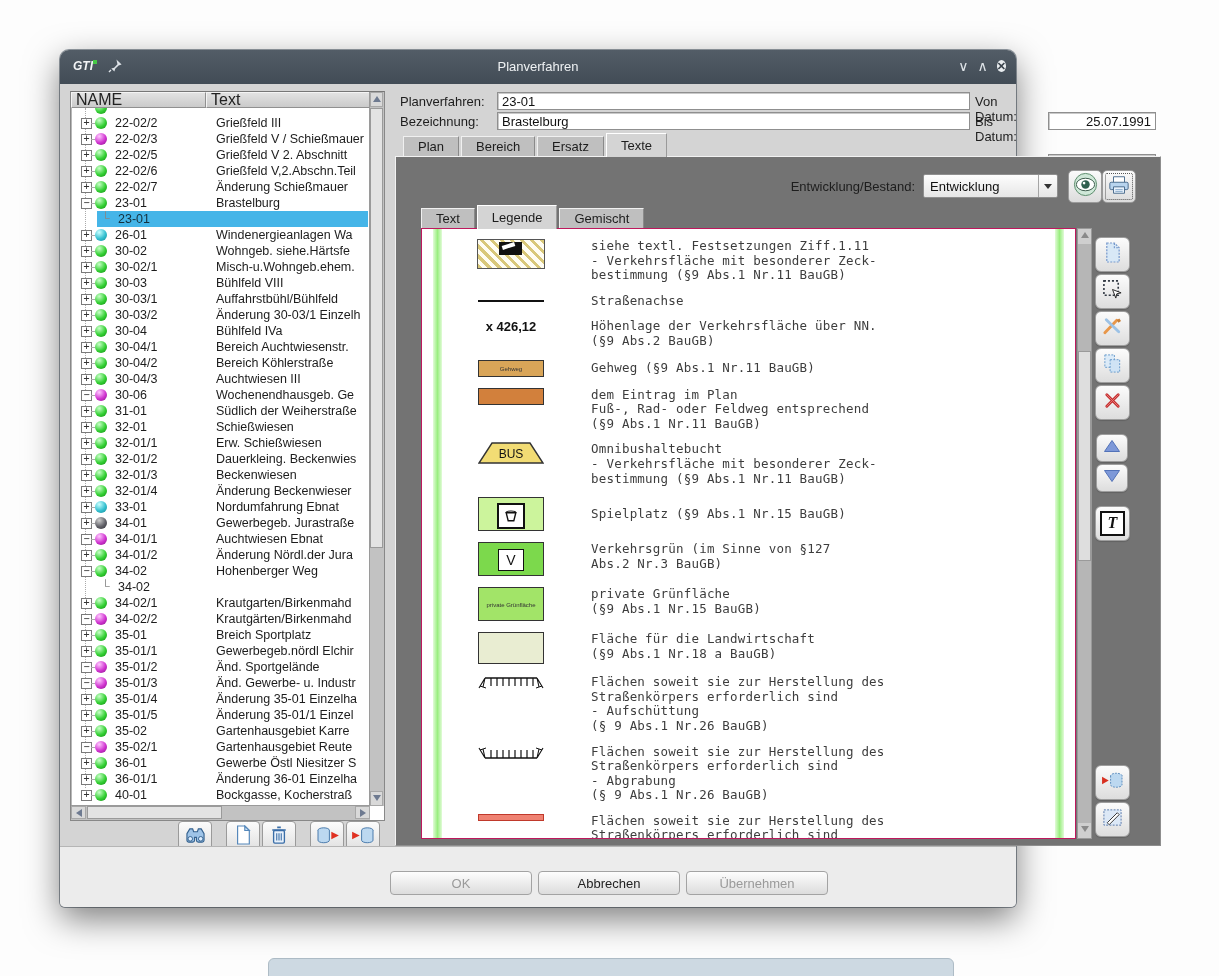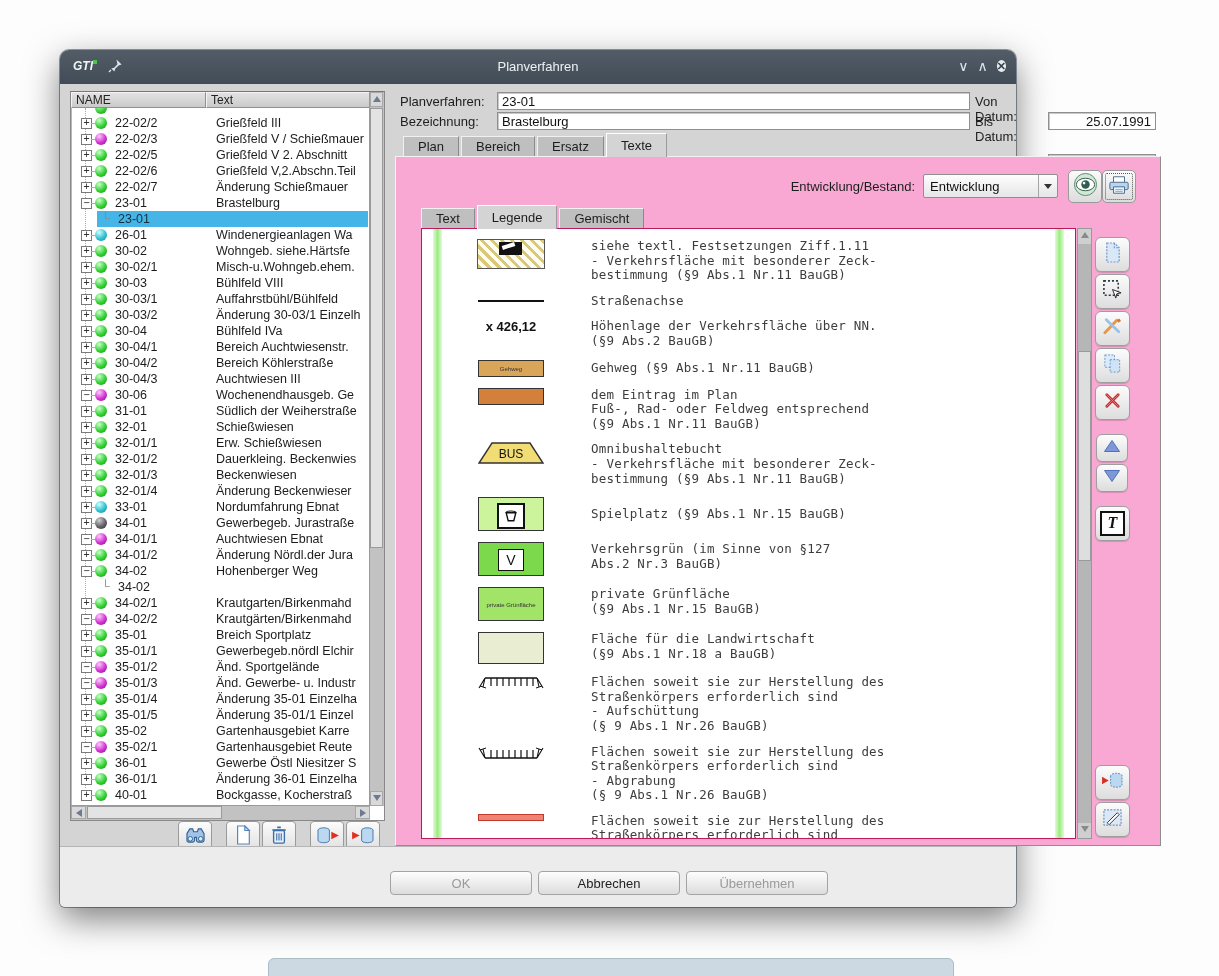--- a/index.html
+++ b/index.html
@@ -18,7 +18,7 @@
   
   .tree-panel{position:absolute;left:10px;top:41px;width:313px;height:728px;background:#fff;border:1px solid #888;border-top-color:#777;box-shadow:inset 1px 1px 0 #b8b8b8;}
   .tree-head{position:absolute;left:0;top:0;right:14px;height:16px;display:flex;}
-  .th-cell{background:linear-gradient(#e2e2e2,#cacaca);border:1px solid;border-color:#f4f4f4 #909090 #909090 #f4f4f4;font-size:12px;color:#222;padding:0 4px;box-sizing:border-box;line-height:14px;}
+  .th-cell{background:linear-gradient(#e2e2e2,#cacaca);border:1px solid;border-color:#f4f4f4 #909090 #909090 #f4f4f4;font-size:16px;color:#222;padding:0 4px;box-sizing:border-box;line-height:14px;}
   .th-name{width:135px;}
   .th-text{flex:1;}
   .tree-rows{position:absolute;left:0;top:16px;width:297px;height:694px;overflow:hidden;}

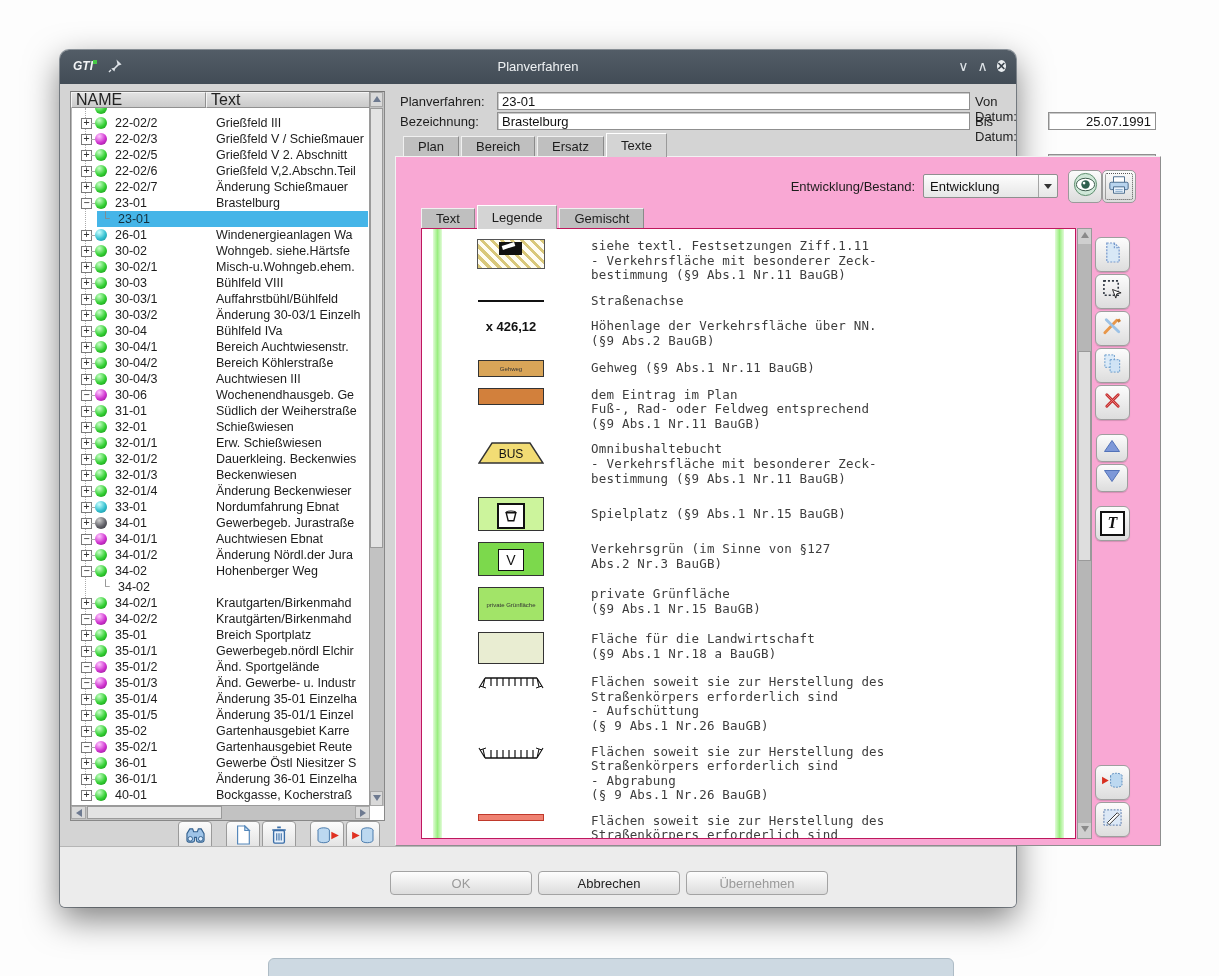--- a/index.html
+++ b/index.html
@@ -63,7 +63,7 @@
   .main-tabs{position:absolute;left:343px;top:84px;height:23px;display:flex;align-items:flex-end;}
   .tab{height:20px;line-height:20px;padding:0 14px;font-size:13px;color:#1d1d1d;background:#bfbfbf;border:1px solid;border-color:#f0f0f0 #8a8a8a #8a8a8a #f0f0f0;border-bottom:none;margin-right:2px;cursor:pointer;}
   .tab.active{height:23px;line-height:23px;background:#d4d4d4;border-color:#fff #9a9a9a transparent #fff;position:relative;z-index:3;}
-  .panel{position:absolute;left:335px;top:106px;width:766px;height:690px;background:#f9a8d4;border:1px solid;border-color:#f2f2f2 #8e8e8e #8e8e8e #f2f2f2;box-sizing:border-box;}
+  .panel{position:absolute;left:335px;top:106px;width:766px;height:690px;background:#737373;border:1px solid;border-color:#f2f2f2 #8e8e8e #8e8e8e #f2f2f2;box-sizing:border-box;}
   
   .vc-label{position:absolute;font-size:13px;color:#1d1d1d;}
   .combo{position:absolute;height:24px;background:linear-gradient(#fdfdfd,#e6e6e6);border:1px solid #8f8f8f;border-radius:2px;box-sizing:border-box;display:flex;align-items:center;cursor:pointer;}

